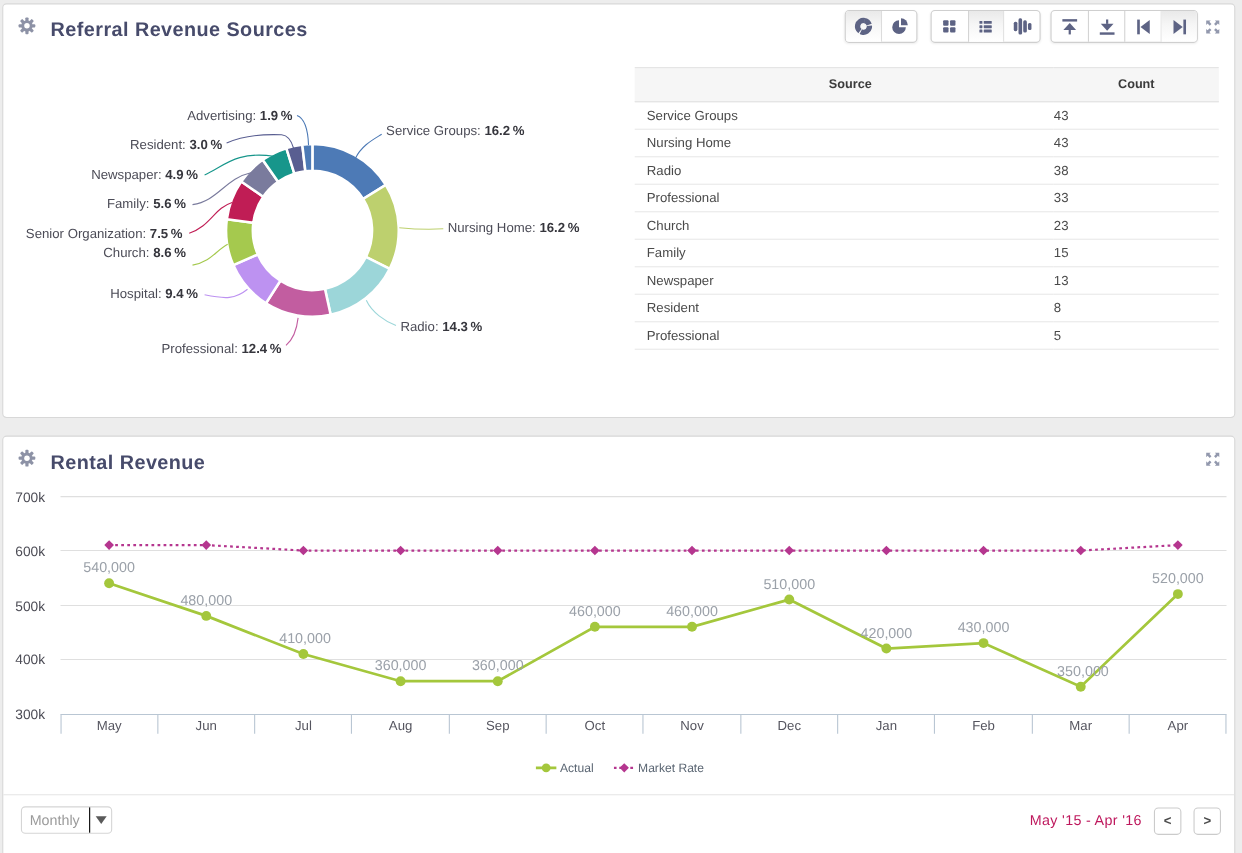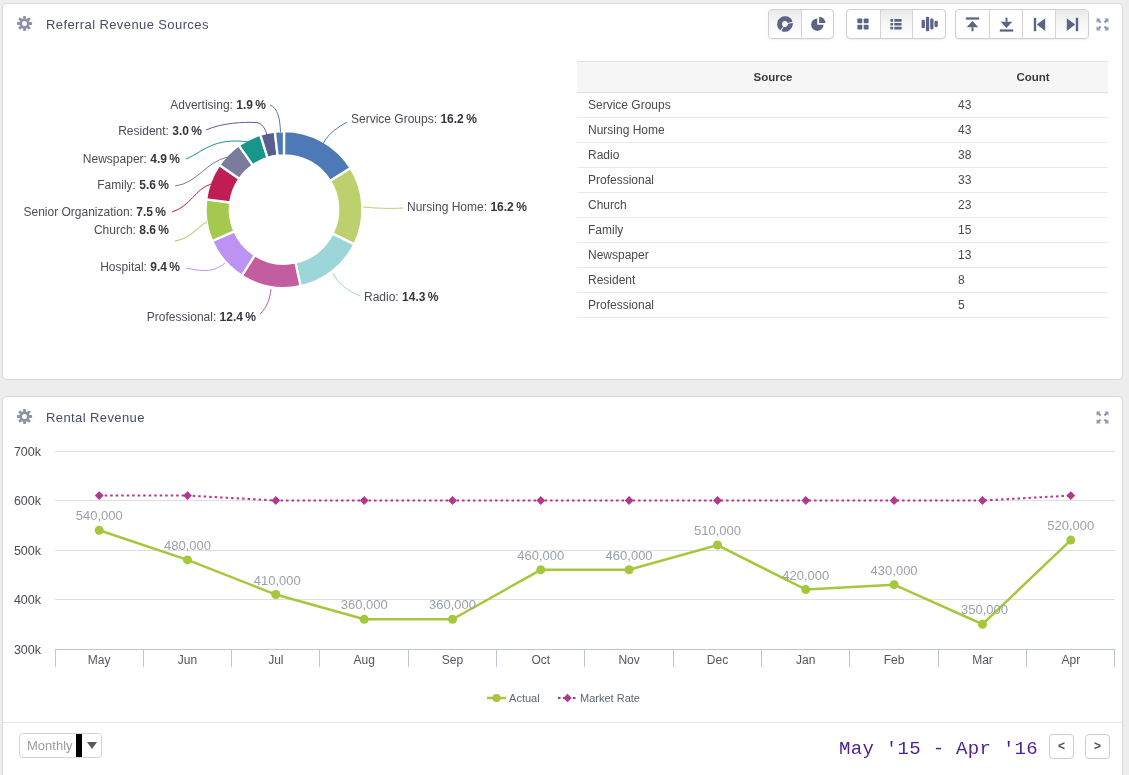--- a/index.html
+++ b/index.html
@@ -7,7 +7,7 @@
 #p1 { left:2px; top:3px; width:1121px; height:377px; }
 #p2 { left:2px; top:396px; width:1121px; height:429px; }
 .gear { position:absolute; left:13px; top:11px; }
-.title { position:absolute; left:43px; top:13px; font-size:13px; font-weight:normal; color:#474b6b; letter-spacing:0.4px; }
+.title { position:absolute; left:43px; top:13px; font-size:18px; font-weight:bold; color:#474b6b; letter-spacing:0.4px; }
 .expand { position:absolute; right:11px; top:12px; }
 .btng { position:absolute; top:5px; height:30px; display:flex; border:1px solid #cfcfcf; border-radius:4px; background:#fff; box-shadow:0 1px 2px rgba(0,0,0,0.07); }
 .btn { width:32px; height:28px; display:flex; align-items:center; justify-content:center; border-left:1px solid #d4d4d4; }

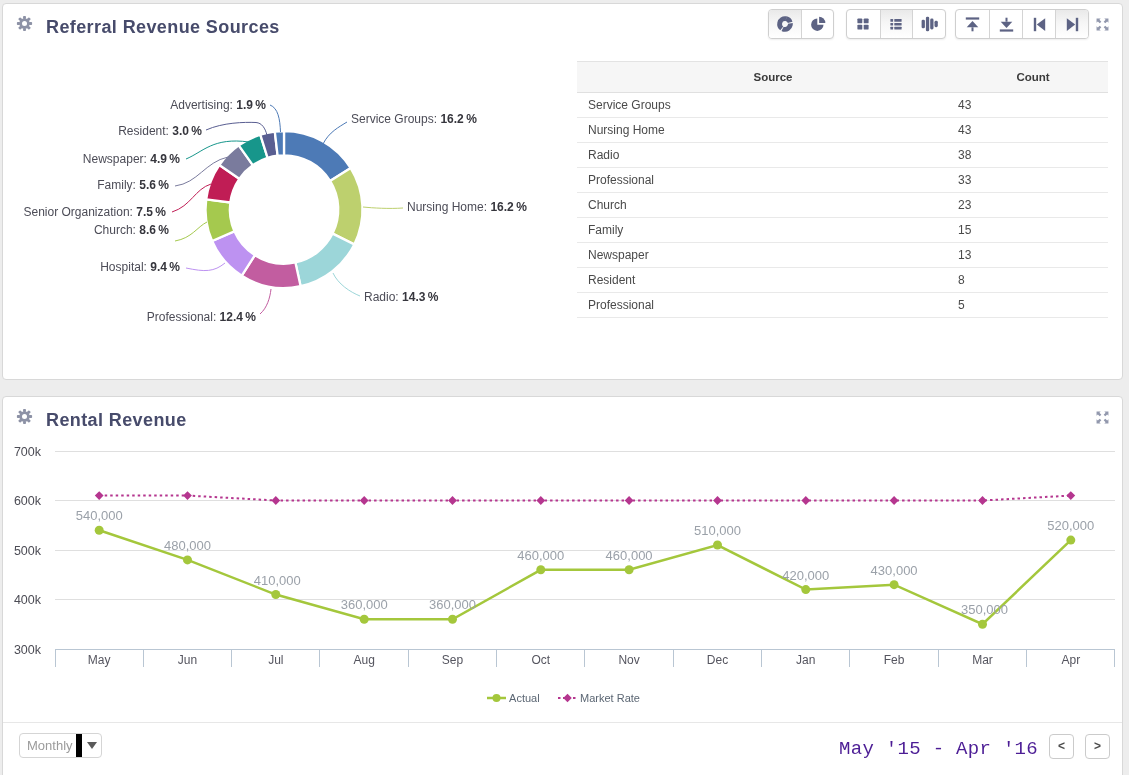--- a/index.html
+++ b/index.html
@@ -27,7 +27,7 @@
 .legend span { vertical-align:2px;text-align:right; }
 .fsep { position:absolute; left:0; top:325px; width:1119px; height:1px; background:#e7e7e7; }
 .drop { position:absolute; left:16px; top:336px; width:83px; height:25px; border:1px solid #d5d5d5; border-radius:4px; display:flex; }
-.drop .txt { width:62px; font-size:13px; color:#9b9b9b; line-height:23px; padding-left:7px; border-right:6px solid #000000; }
+.drop .txt { width:62px; font-size:13px; color:#9b9b9b; line-height:23px; padding-left:7px; border-right:1px solid #000000; }
 .drop .arr { flex:1; display:flex; align-items:center; justify-content:center; }
 .tri { width:0; height:0; border-left:5.5px solid transparent; border-right:5.5px solid transparent; border-top:7px solid #5a5a5a; }
 .dtext { position:absolute; right:84px; top:341px; font-size:19px; letter-spacing:0.3px; color:#4c1d95;font-family:Liberation Mono, monospace; }

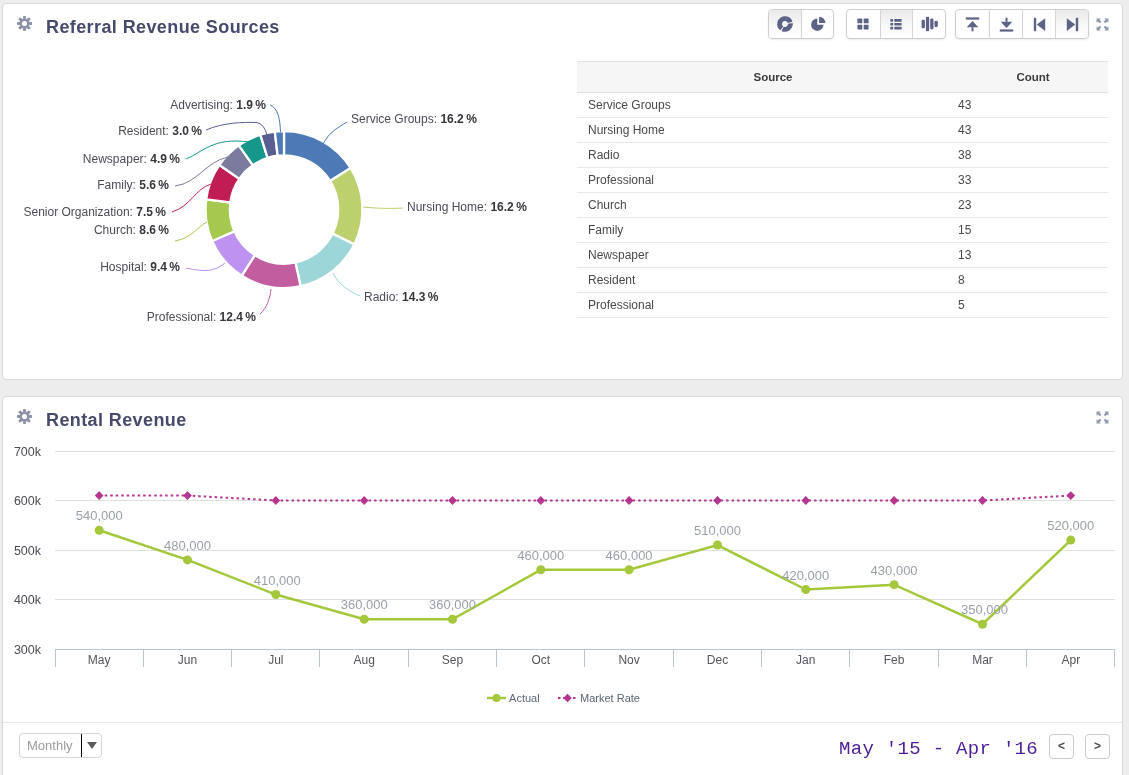--- a/index.html
+++ b/index.html
@@ -30,7 +30,7 @@
 .drop .txt { width:62px; font-size:13px; color:#9b9b9b; line-height:23px; padding-left:7px; border-right:1px solid #000000; }
 .drop .arr { flex:1; display:flex; align-items:center; justify-content:center; }
 .tri { width:0; height:0; border-left:5.5px solid transparent; border-right:5.5px solid transparent; border-top:7px solid #5a5a5a; }
-.dtext { position:absolute; right:84px; top:341px; font-size:19px; letter-spacing:0.3px; color:#4c1d95;font-family:Liberation Mono, monospace; }
+.dtext { position:absolute; right:84px; top:341px; font-size:13px; letter-spacing:0.3px; color:#be185d; }
 .nav { position:absolute; top:337px; width:25px; height:25px; border:1px solid #cbcbcb; border-radius:4px; text-align:center; line-height:23px; font-size:12px; font-weight:bold; color:#4d4d4d; background:#fff; }
 </style></head>
 <body>

